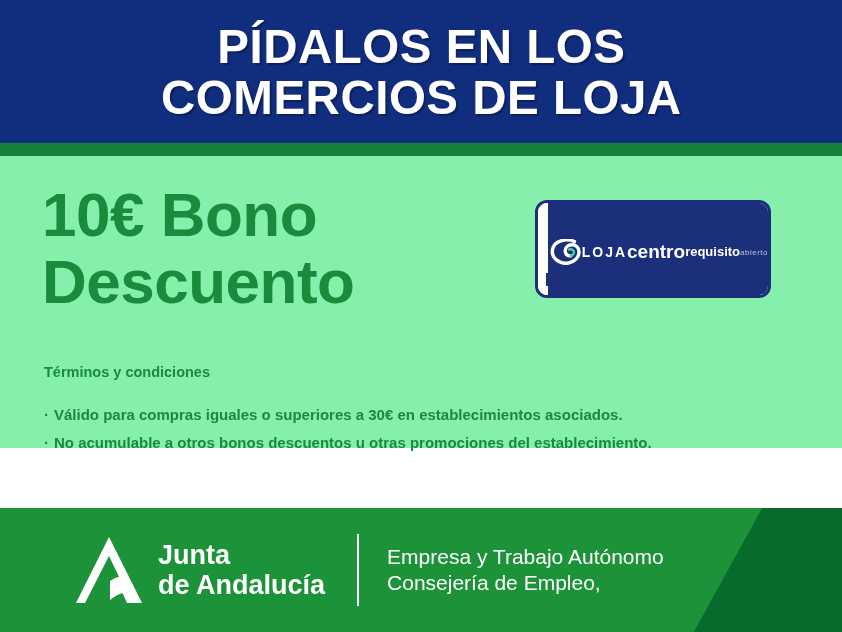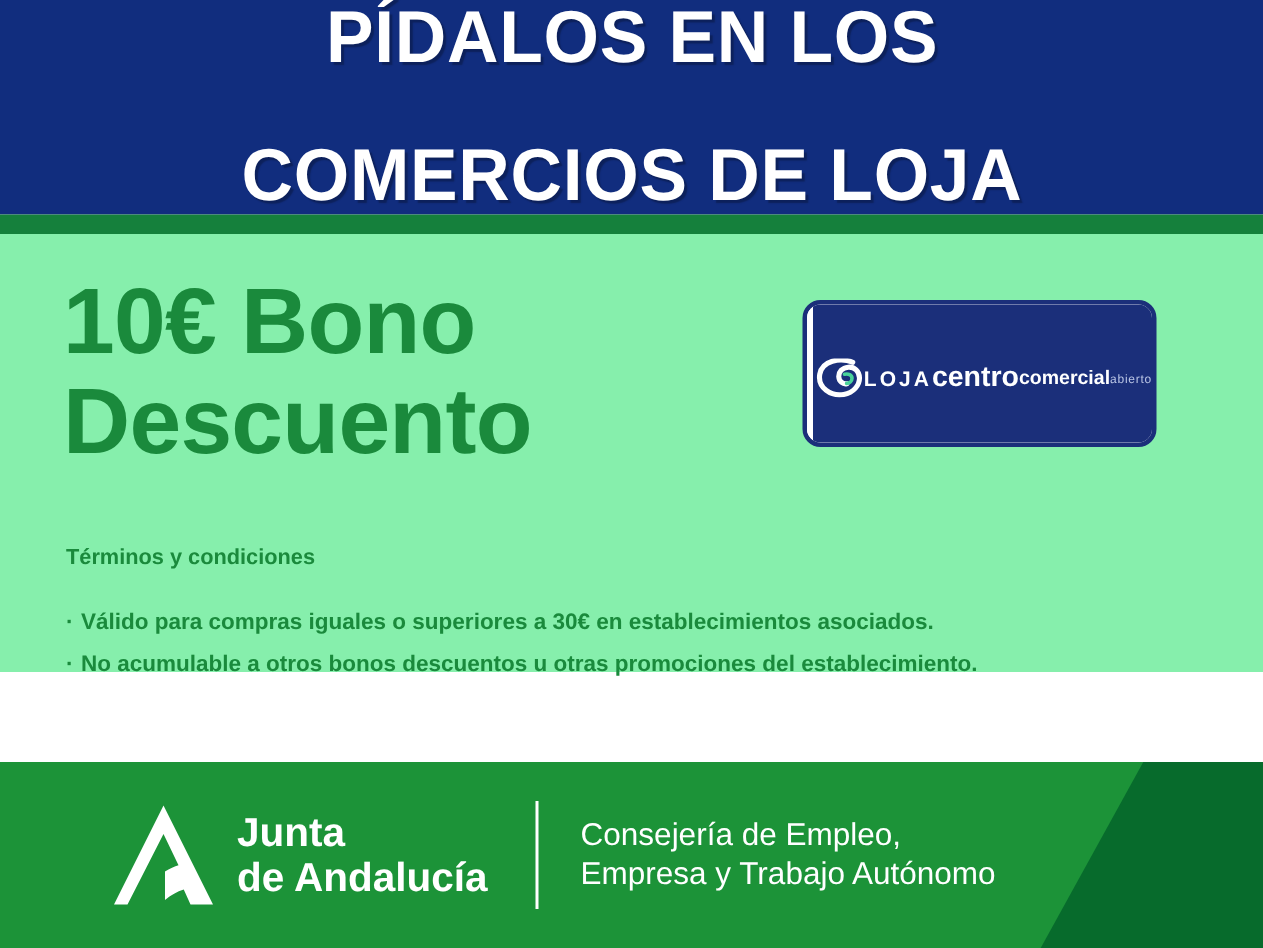--- a/index.html
+++ b/index.html
@@ -30,7 +30,7 @@
     display: flex;
     flex-direction: column;
     align-items: center;
-    justify-content: space-between;
+    justify-content: center;
   }
   .header-line {
     color: #ffffff;

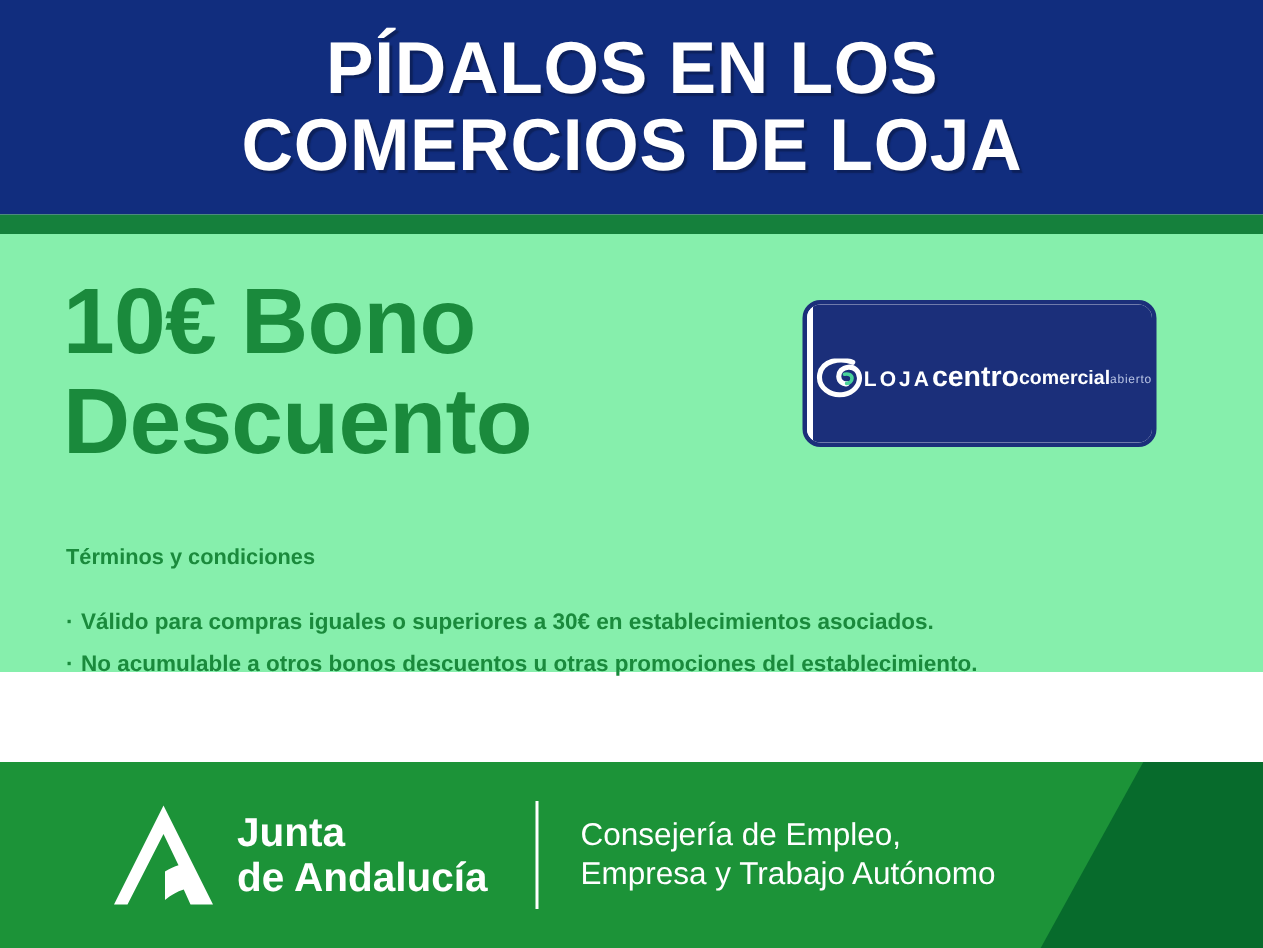--- a/index.html
+++ b/index.html
@@ -296,7 +296,7 @@
         </svg>
         <div class="loja-word loja-1">LOJA</div>
         <div class="loja-word loja-2">centro</div>
-        <div class="loja-word loja-3">comercial</div>
+        <div class="loja-word loja-3">requisito</div>
         <div class="loja-word loja-4">abierto</div>
       </div>
     </div>

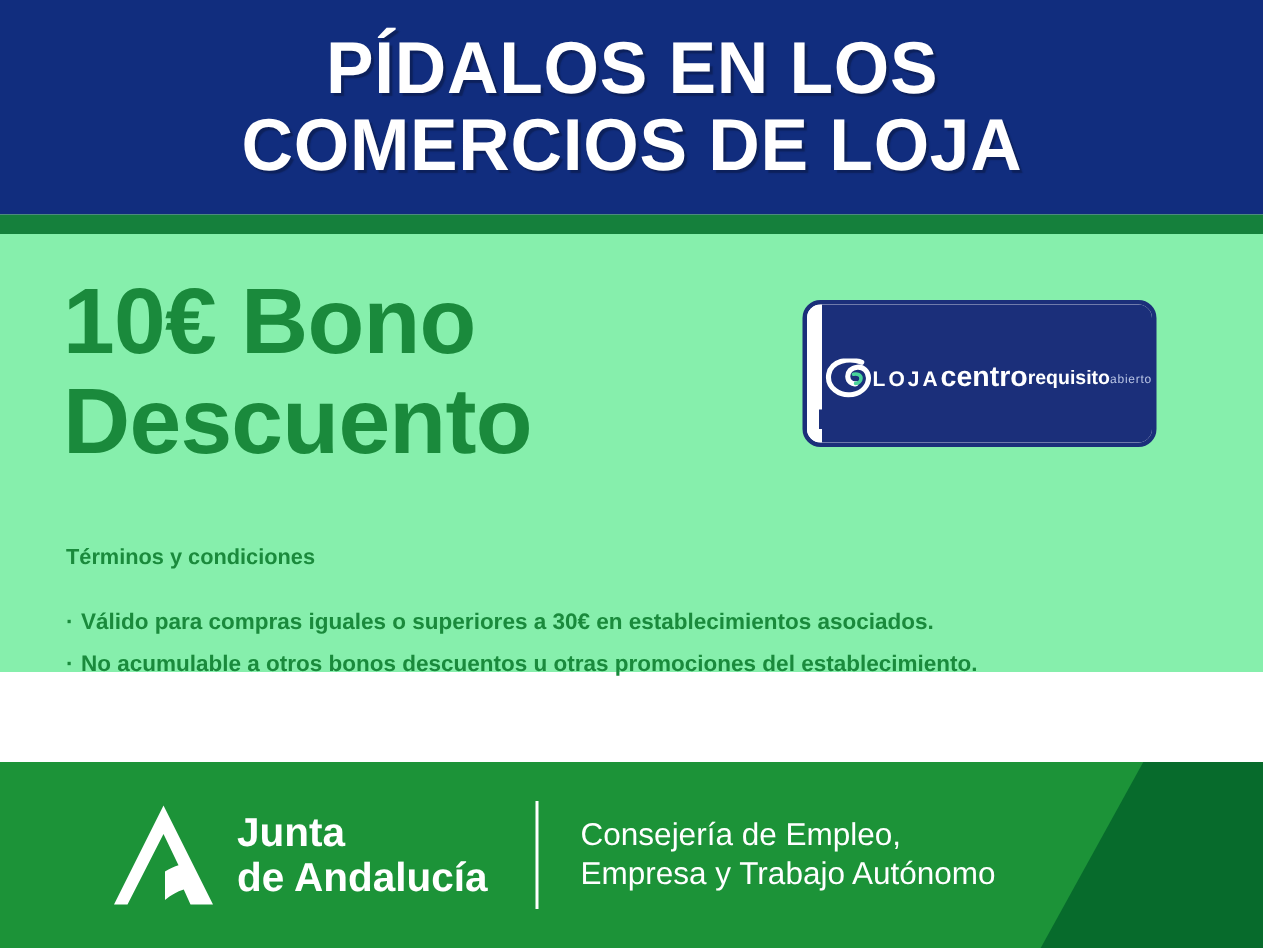--- a/index.html
+++ b/index.html
@@ -325,8 +325,8 @@
       </div>
       <div class="footer-divider"></div>
       <div class="consejeria">
+        <div>Empresa y Trabajo Autónomo</div>
         <div>Consejería de Empleo,</div>
-        <div>Empresa y Trabajo Autónomo</div>
       </div>
     </div>
   </div>

